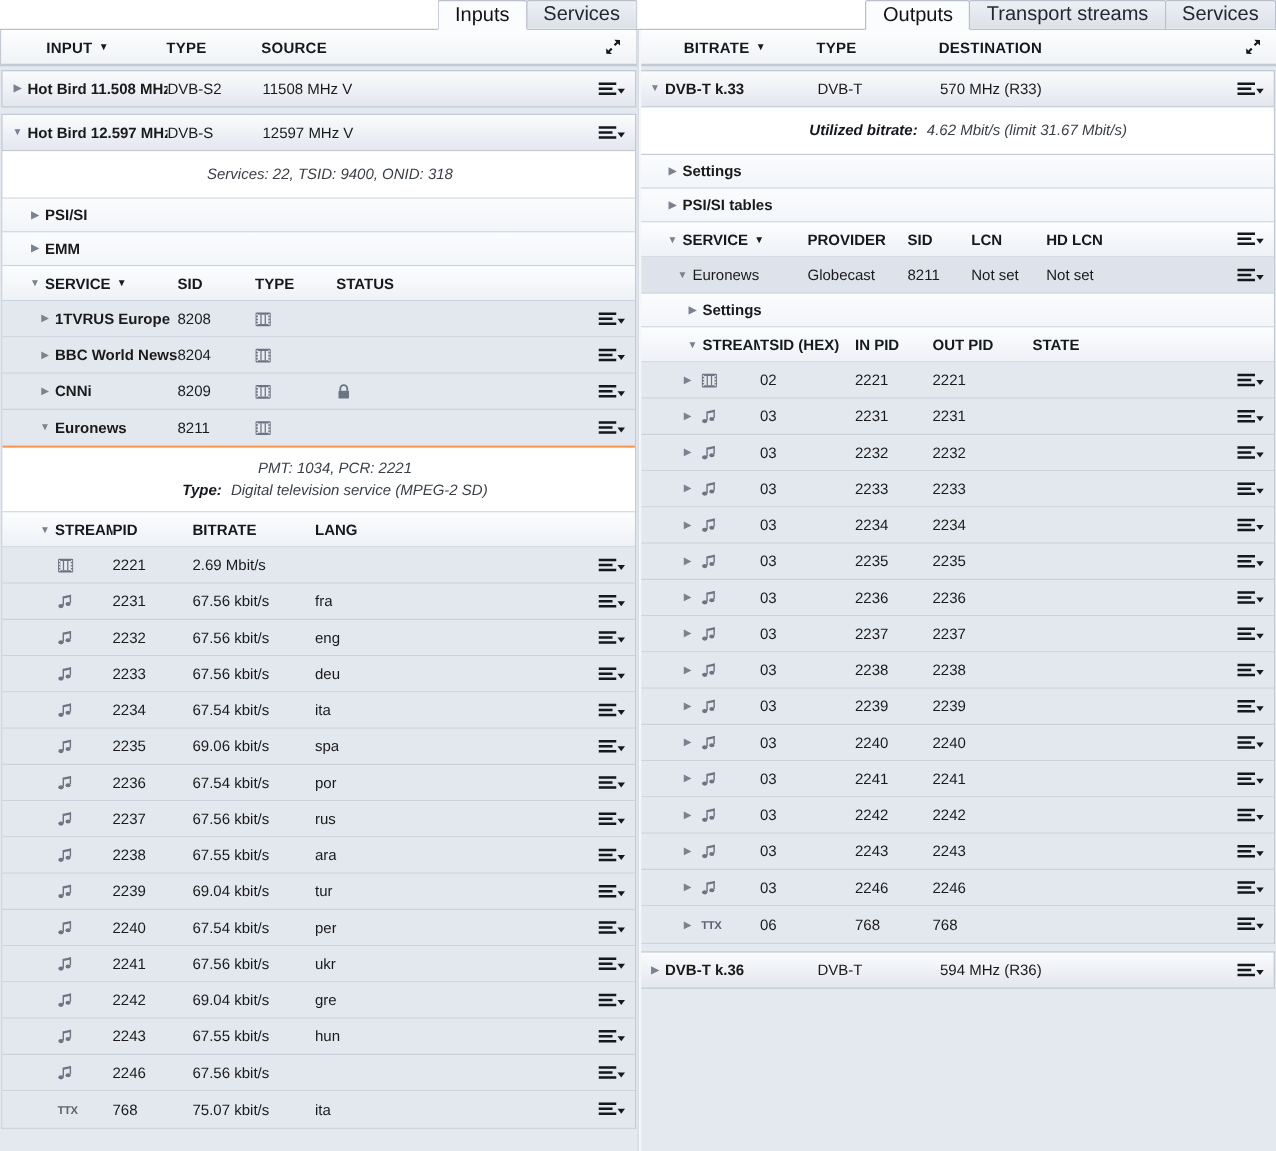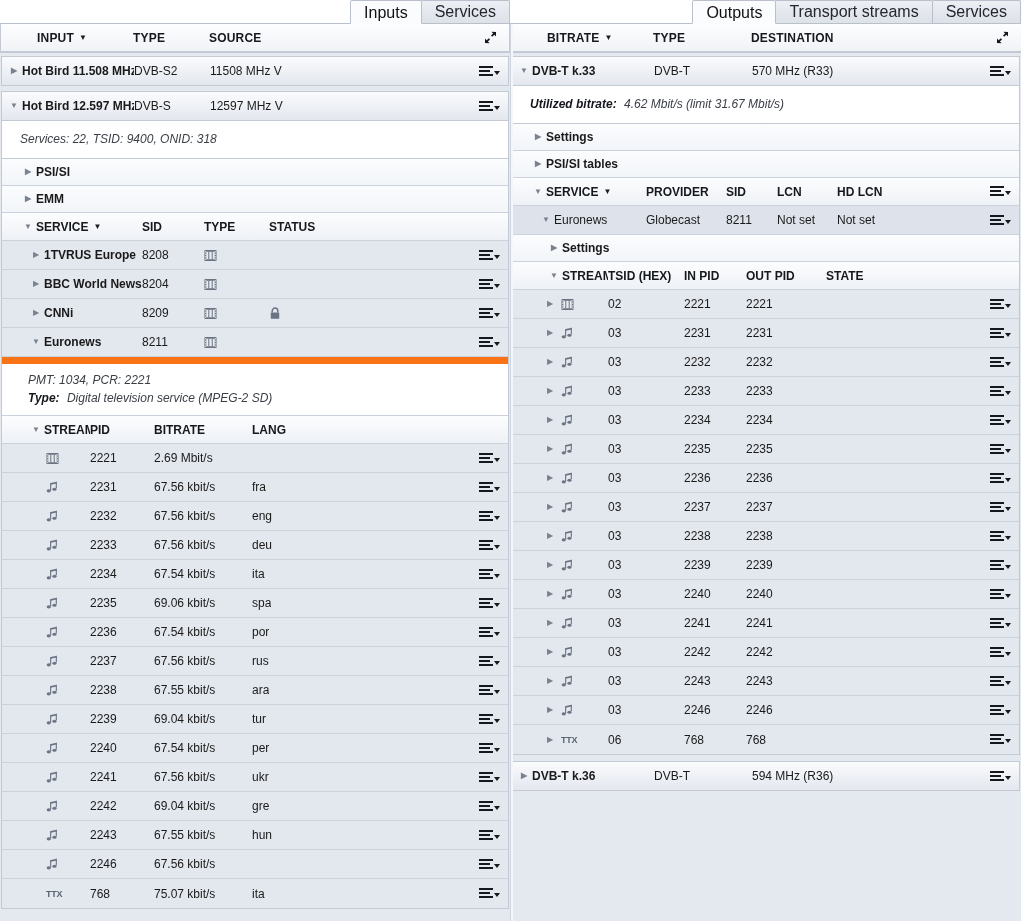--- a/index.html
+++ b/index.html
@@ -85,6 +85,7 @@
   .detail .line {
     font-style: italic; font-size: 12px; color:#3a3f46;
     padding: 2px 0 2px 18px;
+    text-align: center;
   }
   .detail .line b { font-style: italic; color:#14171c; font-weight:bold; }
 

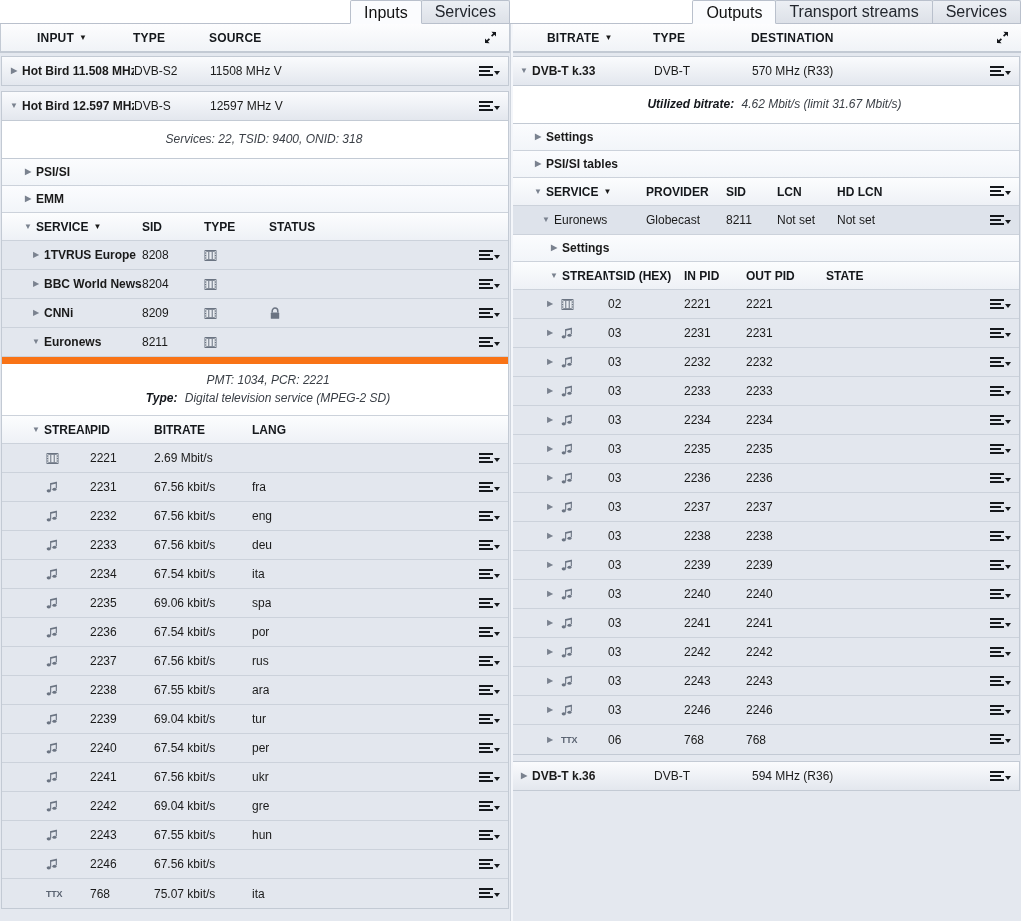--- a/index.html
+++ b/index.html
@@ -411,7 +411,7 @@
           </div>
         </div>
 
-        <div class="detail" style="border-top:7px solid #f97316;padding:7px 0 8px 8px;">
+        <div class="detail" style="border-top:1px solid #f97316;padding:7px 0 8px 8px;">
           <div class="line">PMT: 1034, PCR: 2221</div>
           <div class="line">
             <b style="margin-right: 4px;">Type:</b>

